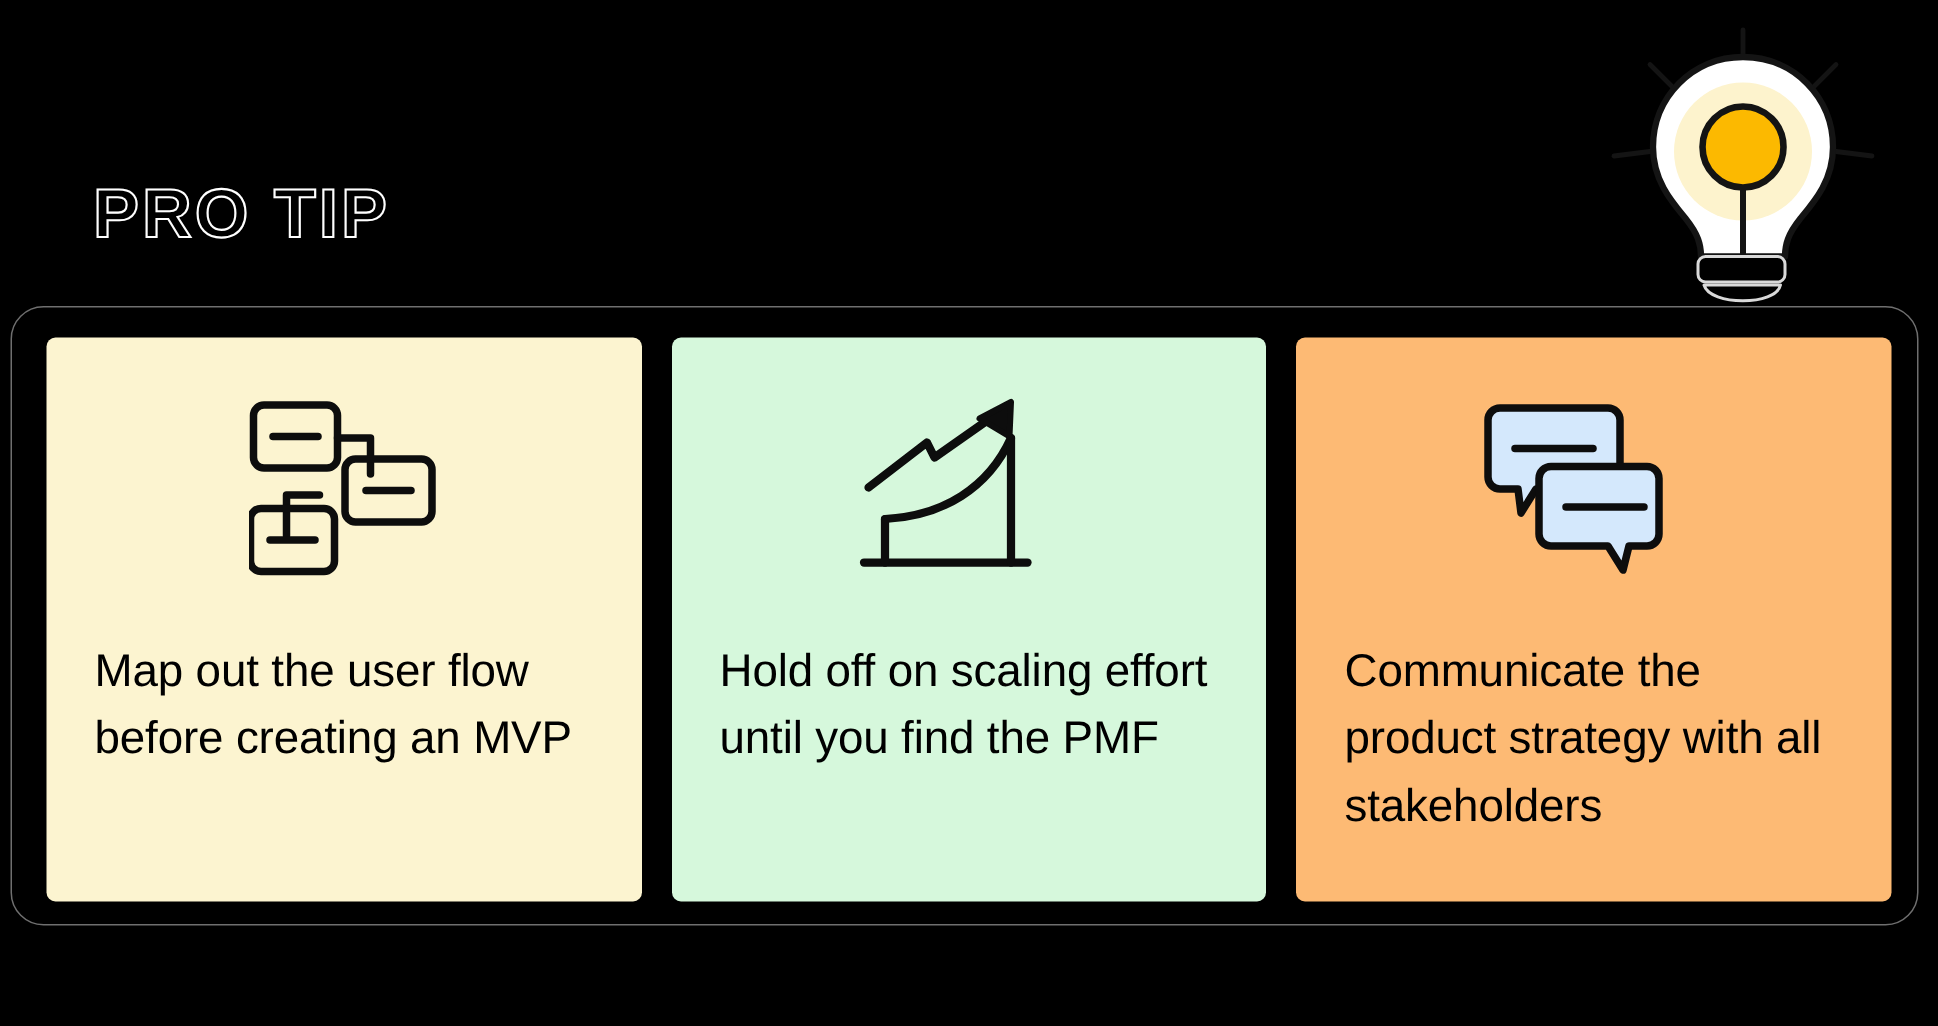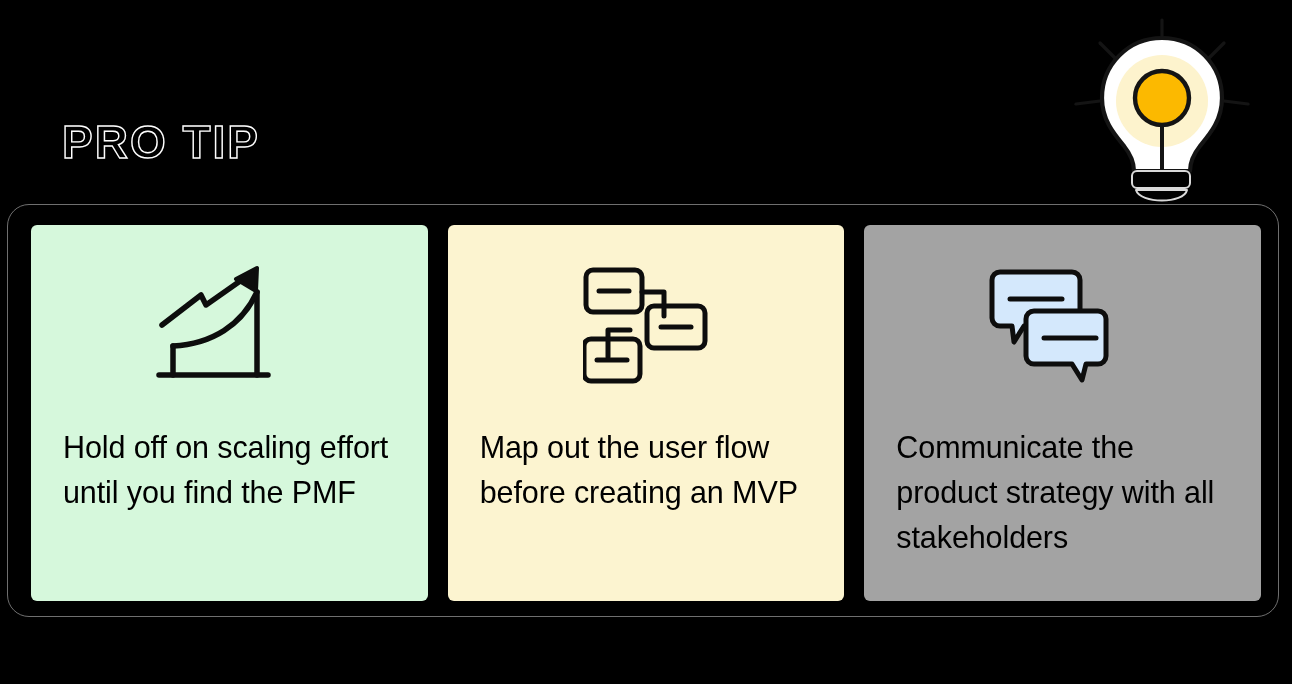--- a/index.html
+++ b/index.html
@@ -145,28 +145,6 @@
   <div id="cards-container">
     <div id="cards-row">
 
-      <div class="card" id="card-growth" style="background:#d6f8dc;">
-        <div class="card-icon">
-          <svg width="126" height="120" viewBox="0 0 126 120" xmlns="http://www.w3.org/2000/svg">
-            <g fill="none" stroke="#0d0d0d" stroke-width="5.5" stroke-linecap="round" stroke-linejoin="round">
-
-              <line x1="3" y1="110" x2="112" y2="110"></line>
-
-              <line x1="17" y1="110" x2="17" y2="81"></line>
-
-              <path d="M17 81 C 56 79 86 60 101 27"></path>
-
-              <line x1="101" y1="27" x2="101" y2="110"></line>
-
-              <path d="M6 60 L 45 30 L 50 40 L 97 7"></path>
-            </g>
-
-            <path d="M101 3 L 100 26 L 80 14 Z" fill="#0d0d0d" stroke="#0d0d0d" stroke-width="4" stroke-linejoin="round"></path>
-          </svg>
-        </div>
-        <div class="card-text">Hold off on scaling effort until you find the PMF</div>
-      </div>
-
       <div class="card" id="card-flowchart" style="background:#fcf4d0;">
         <div class="card-icon">
           <svg width="128" height="118" viewBox="0 0 128 118" xmlns="http://www.w3.org/2000/svg">
@@ -188,6 +166,28 @@
           </svg>
         </div>
         <div class="card-text">Map out the user flow before creating an MVP</div>
+      </div>
+
+      <div class="card" id="card-growth" style="background:#d6f8dc;">
+        <div class="card-icon">
+          <svg width="126" height="120" viewBox="0 0 126 120" xmlns="http://www.w3.org/2000/svg">
+            <g fill="none" stroke="#0d0d0d" stroke-width="5.5" stroke-linecap="round" stroke-linejoin="round">
+
+              <line x1="3" y1="110" x2="112" y2="110"></line>
+
+              <line x1="17" y1="110" x2="17" y2="81"></line>
+
+              <path d="M17 81 C 56 79 86 60 101 27"></path>
+
+              <line x1="101" y1="27" x2="101" y2="110"></line>
+
+              <path d="M6 60 L 45 30 L 50 40 L 97 7"></path>
+            </g>
+
+            <path d="M101 3 L 100 26 L 80 14 Z" fill="#0d0d0d" stroke="#0d0d0d" stroke-width="4" stroke-linejoin="round"></path>
+          </svg>
+        </div>
+        <div class="card-text">Hold off on scaling effort until you find the PMF</div>
       </div>
 
       <div class="card" id="card-comms" style="background:#a3a3a3;">

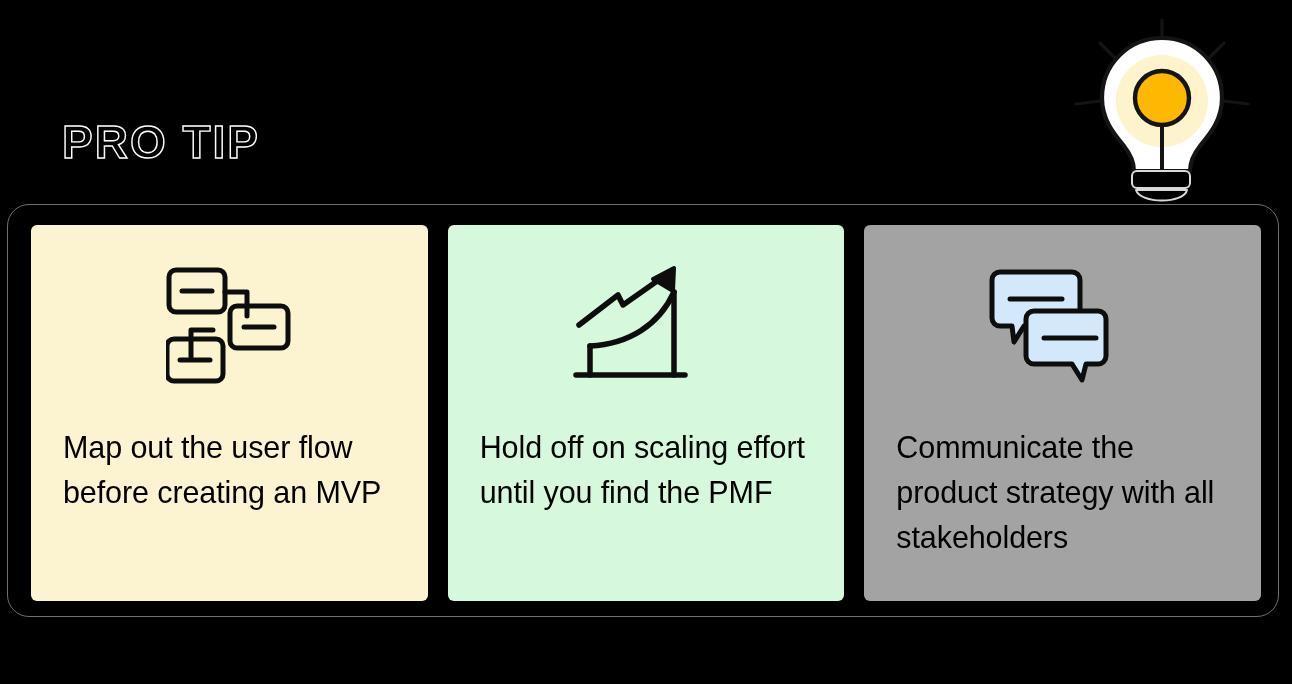--- a/index.html
+++ b/index.html
@@ -190,7 +190,7 @@
         <div class="card-text">Hold off on scaling effort until you find the PMF</div>
       </div>
 
-      <div class="card" id="card-comms" style="background:#a3a3a3;">
+      <div class="card" id="card-comms" style="background:#fdba74;">
         <div class="card-icon">
           <svg width="126" height="118" viewBox="0 0 126 118" xmlns="http://www.w3.org/2000/svg">
             <g fill="#d4e8fc" stroke="#0d0d0d" stroke-width="5" stroke-linecap="round" stroke-linejoin="round">

